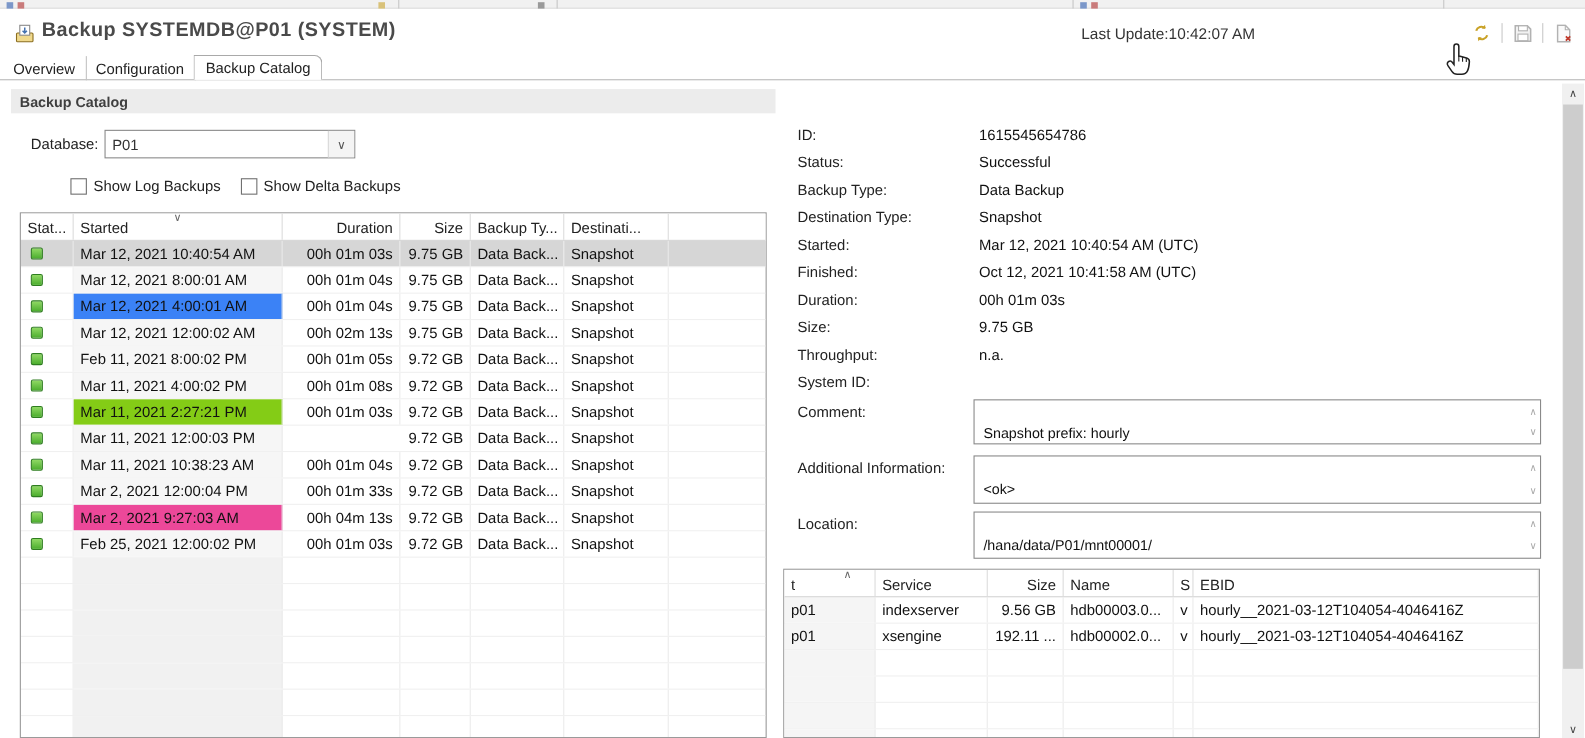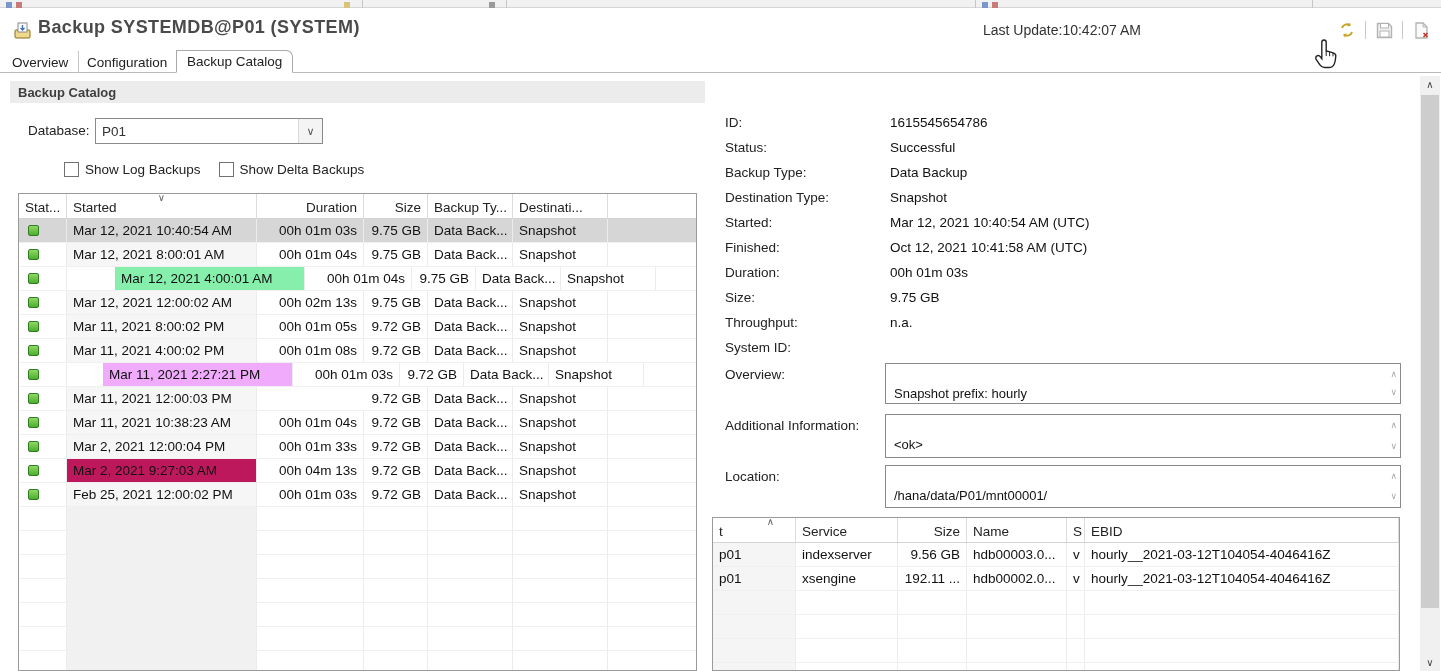--- a/index.html
+++ b/index.html
@@ -194,7 +194,7 @@
         <div class="g-cell" style="width: 48px;">
           <span class="statusbox"></span>
         </div>
-        <div class="g-cell" style="width: 190px; background: #86efac; margin-left: 48px;">Mar 12, 2021 4:00:01 AM</div>
+        <div class="g-cell" style="width: 190px; background: #3b82f6;">Mar 12, 2021 4:00:01 AM</div>
         <div class="g-cell r" style="width: 107px;">00h 01m 04s</div>
         <div class="g-cell r" style="width: 64px;">9.75 GB</div>
         <div class="g-cell" style="width: 85px;">Data Back...</div>

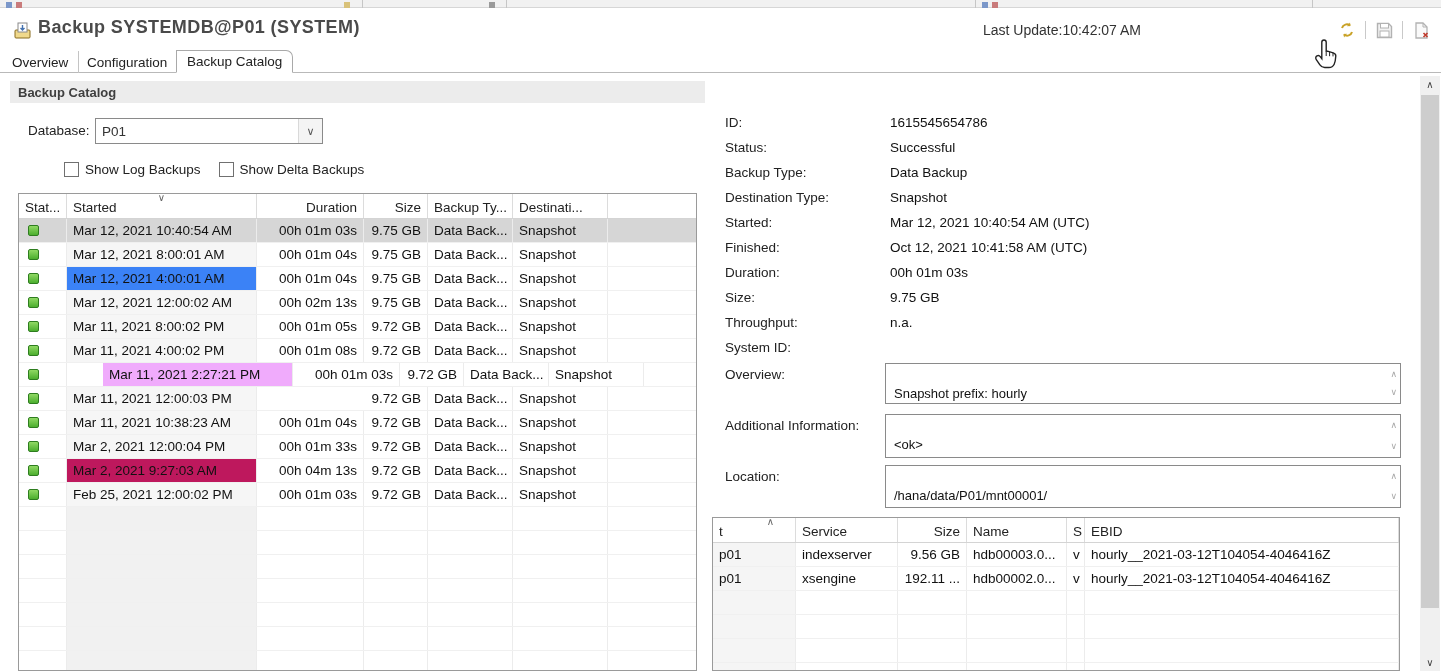--- a/index.html
+++ b/index.html
@@ -216,7 +216,7 @@
         <div class="g-cell" style="width: 48px;">
           <span class="statusbox"></span>
         </div>
-        <div class="g-cell" style="width: 190px; background: rgb(246, 246, 246);">Mar 11, 2021 8:00:02 PM</div>
+        <div class="g-cell" style="width: 190px; background: rgb(246, 246, 246);">Feb 11, 2021 8:00:02 PM</div>
         <div class="g-cell r" style="width: 107px;">00h 01m 05s</div>
         <div class="g-cell r" style="width: 64px;">9.72 GB</div>
         <div class="g-cell" style="width: 85px;">Data Back...</div>

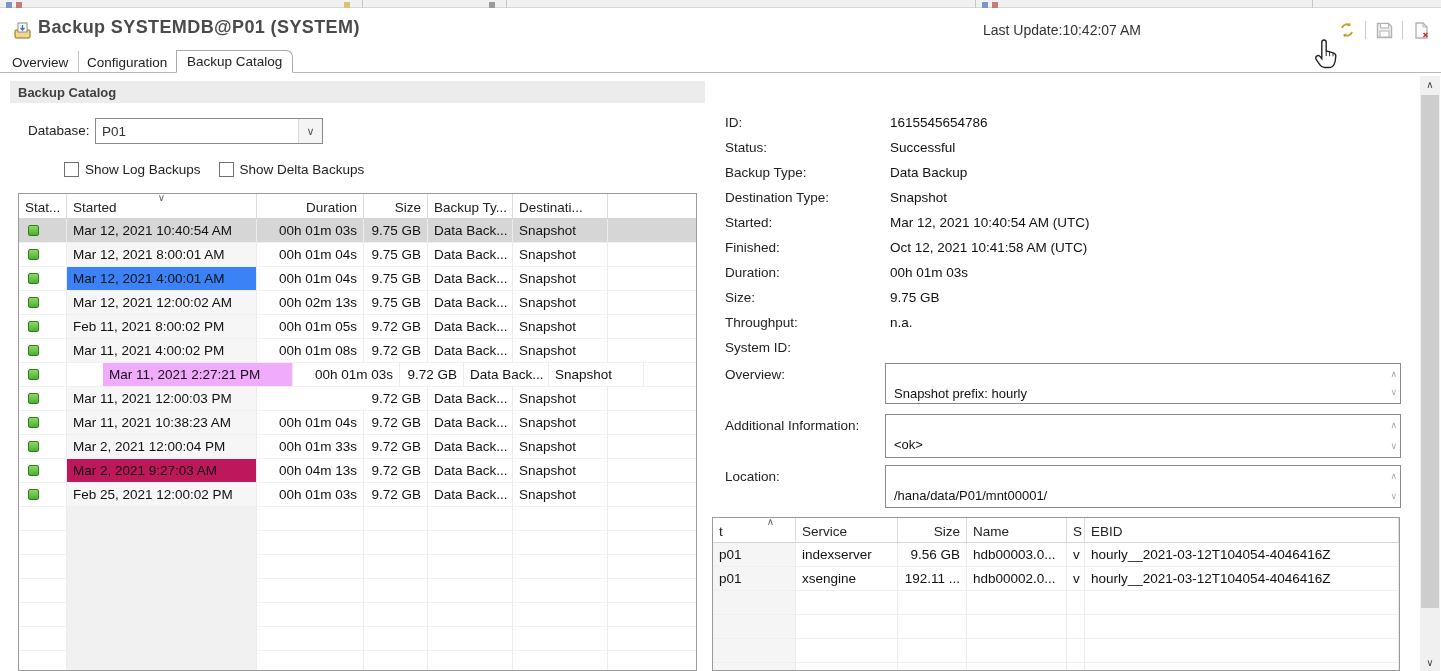--- a/index.html
+++ b/index.html
@@ -238,7 +238,7 @@
         <div class="g-cell" style="width: 48px;">
           <span class="statusbox"></span>
         </div>
-        <div class="g-cell" style="width: 190px; background: #f0abfc; margin-left: 36px;">Mar 11, 2021 2:27:21 PM</div>
+        <div class="g-cell" style="width: 190px; background: #84cc16;">Mar 11, 2021 2:27:21 PM</div>
         <div class="g-cell r" style="width: 107px;">00h 01m 03s</div>
         <div class="g-cell r" style="width: 64px;">9.72 GB</div>
         <div class="g-cell" style="width: 85px;">Data Back...</div>

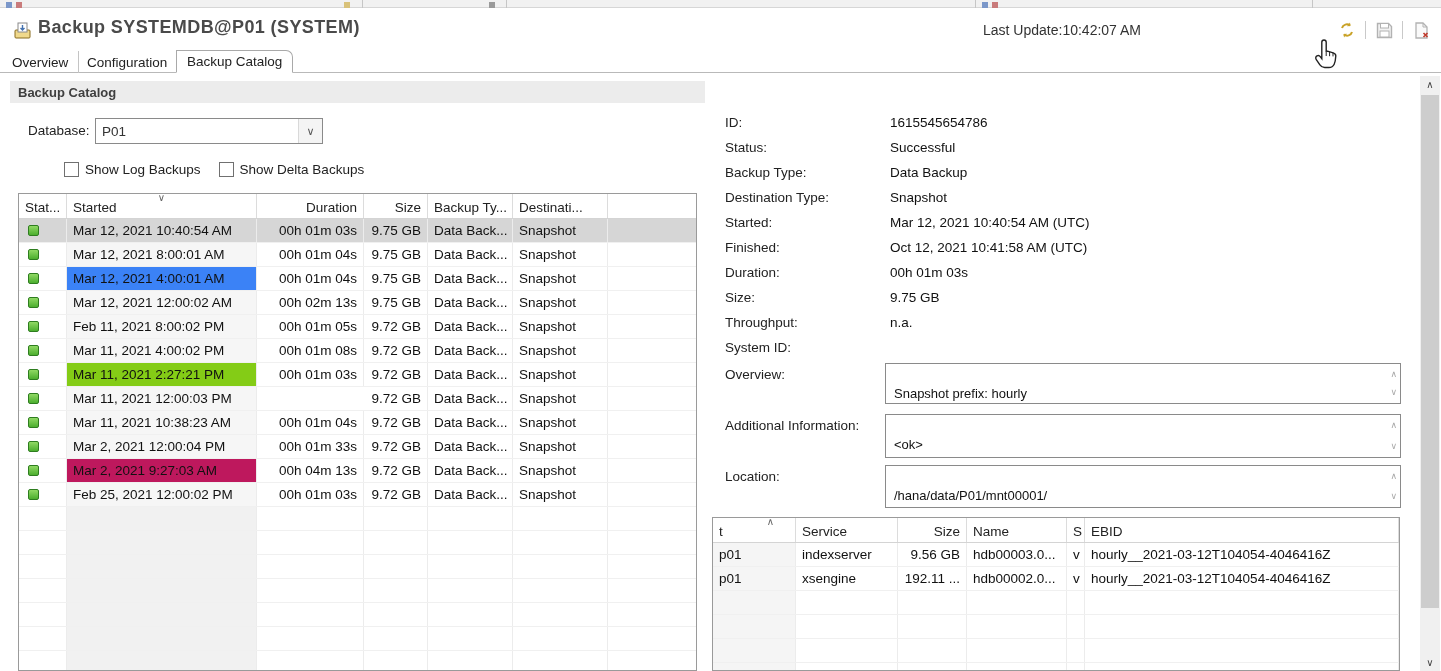--- a/index.html
+++ b/index.html
@@ -388,7 +388,7 @@
       <span class="detail-value" style="top: 340px;"></span>
     </div>
 
-  <span class="detail-label" style="top:367px;">Overview:</span>
+  <span class="detail-label" style="top:367px;">Comment:</span>
   <div class="txtbox" style="top:363px; height:41px;">
     <span>Snapshot prefix: hourly
 Tools version: 5.0 Preview (20201214.65524)</span>

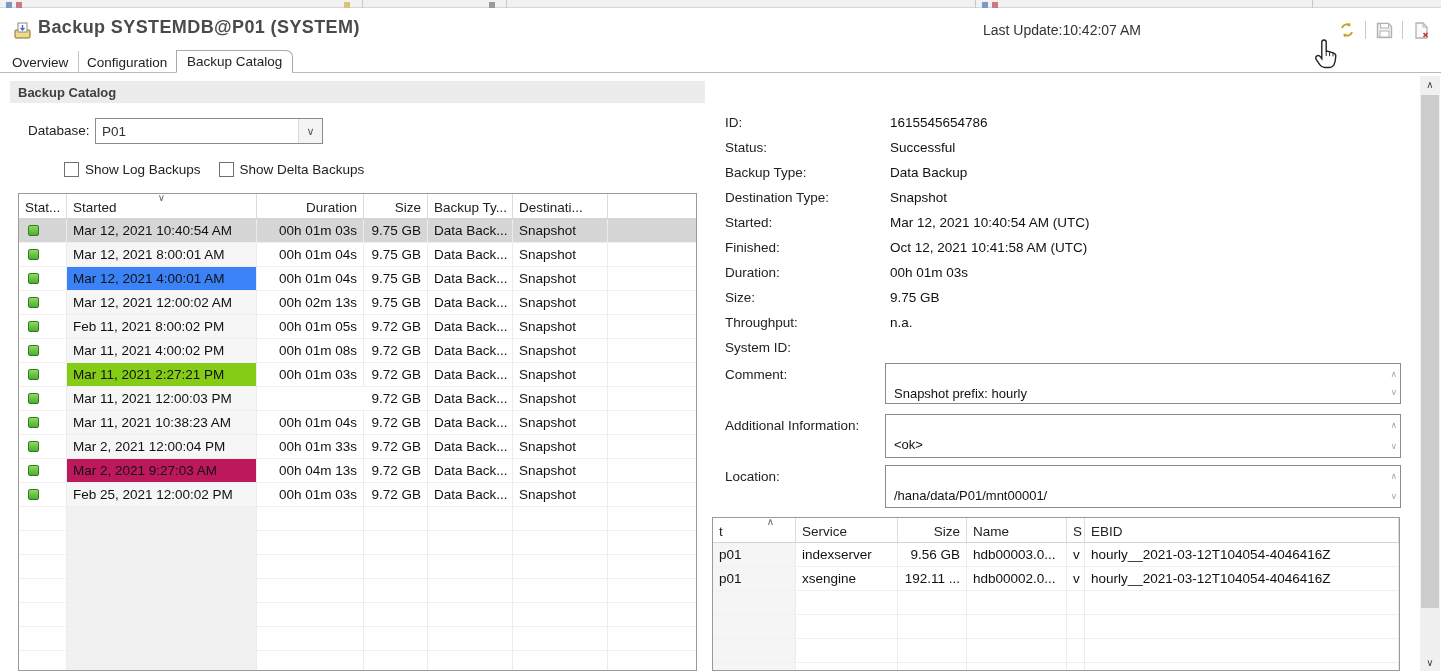--- a/index.html
+++ b/index.html
@@ -282,7 +282,7 @@
         <div class="g-cell" style="width: 48px;">
           <span class="statusbox"></span>
         </div>
-        <div class="g-cell" style="width: 190px; background: #be185d;">Mar 2, 2021 9:27:03 AM</div>
+        <div class="g-cell" style="width: 190px; background: #ec4899;">Mar 2, 2021 9:27:03 AM</div>
         <div class="g-cell r" style="width: 107px;">00h 04m 13s</div>
         <div class="g-cell r" style="width: 64px;">9.72 GB</div>
         <div class="g-cell" style="width: 85px;">Data Back...</div>

